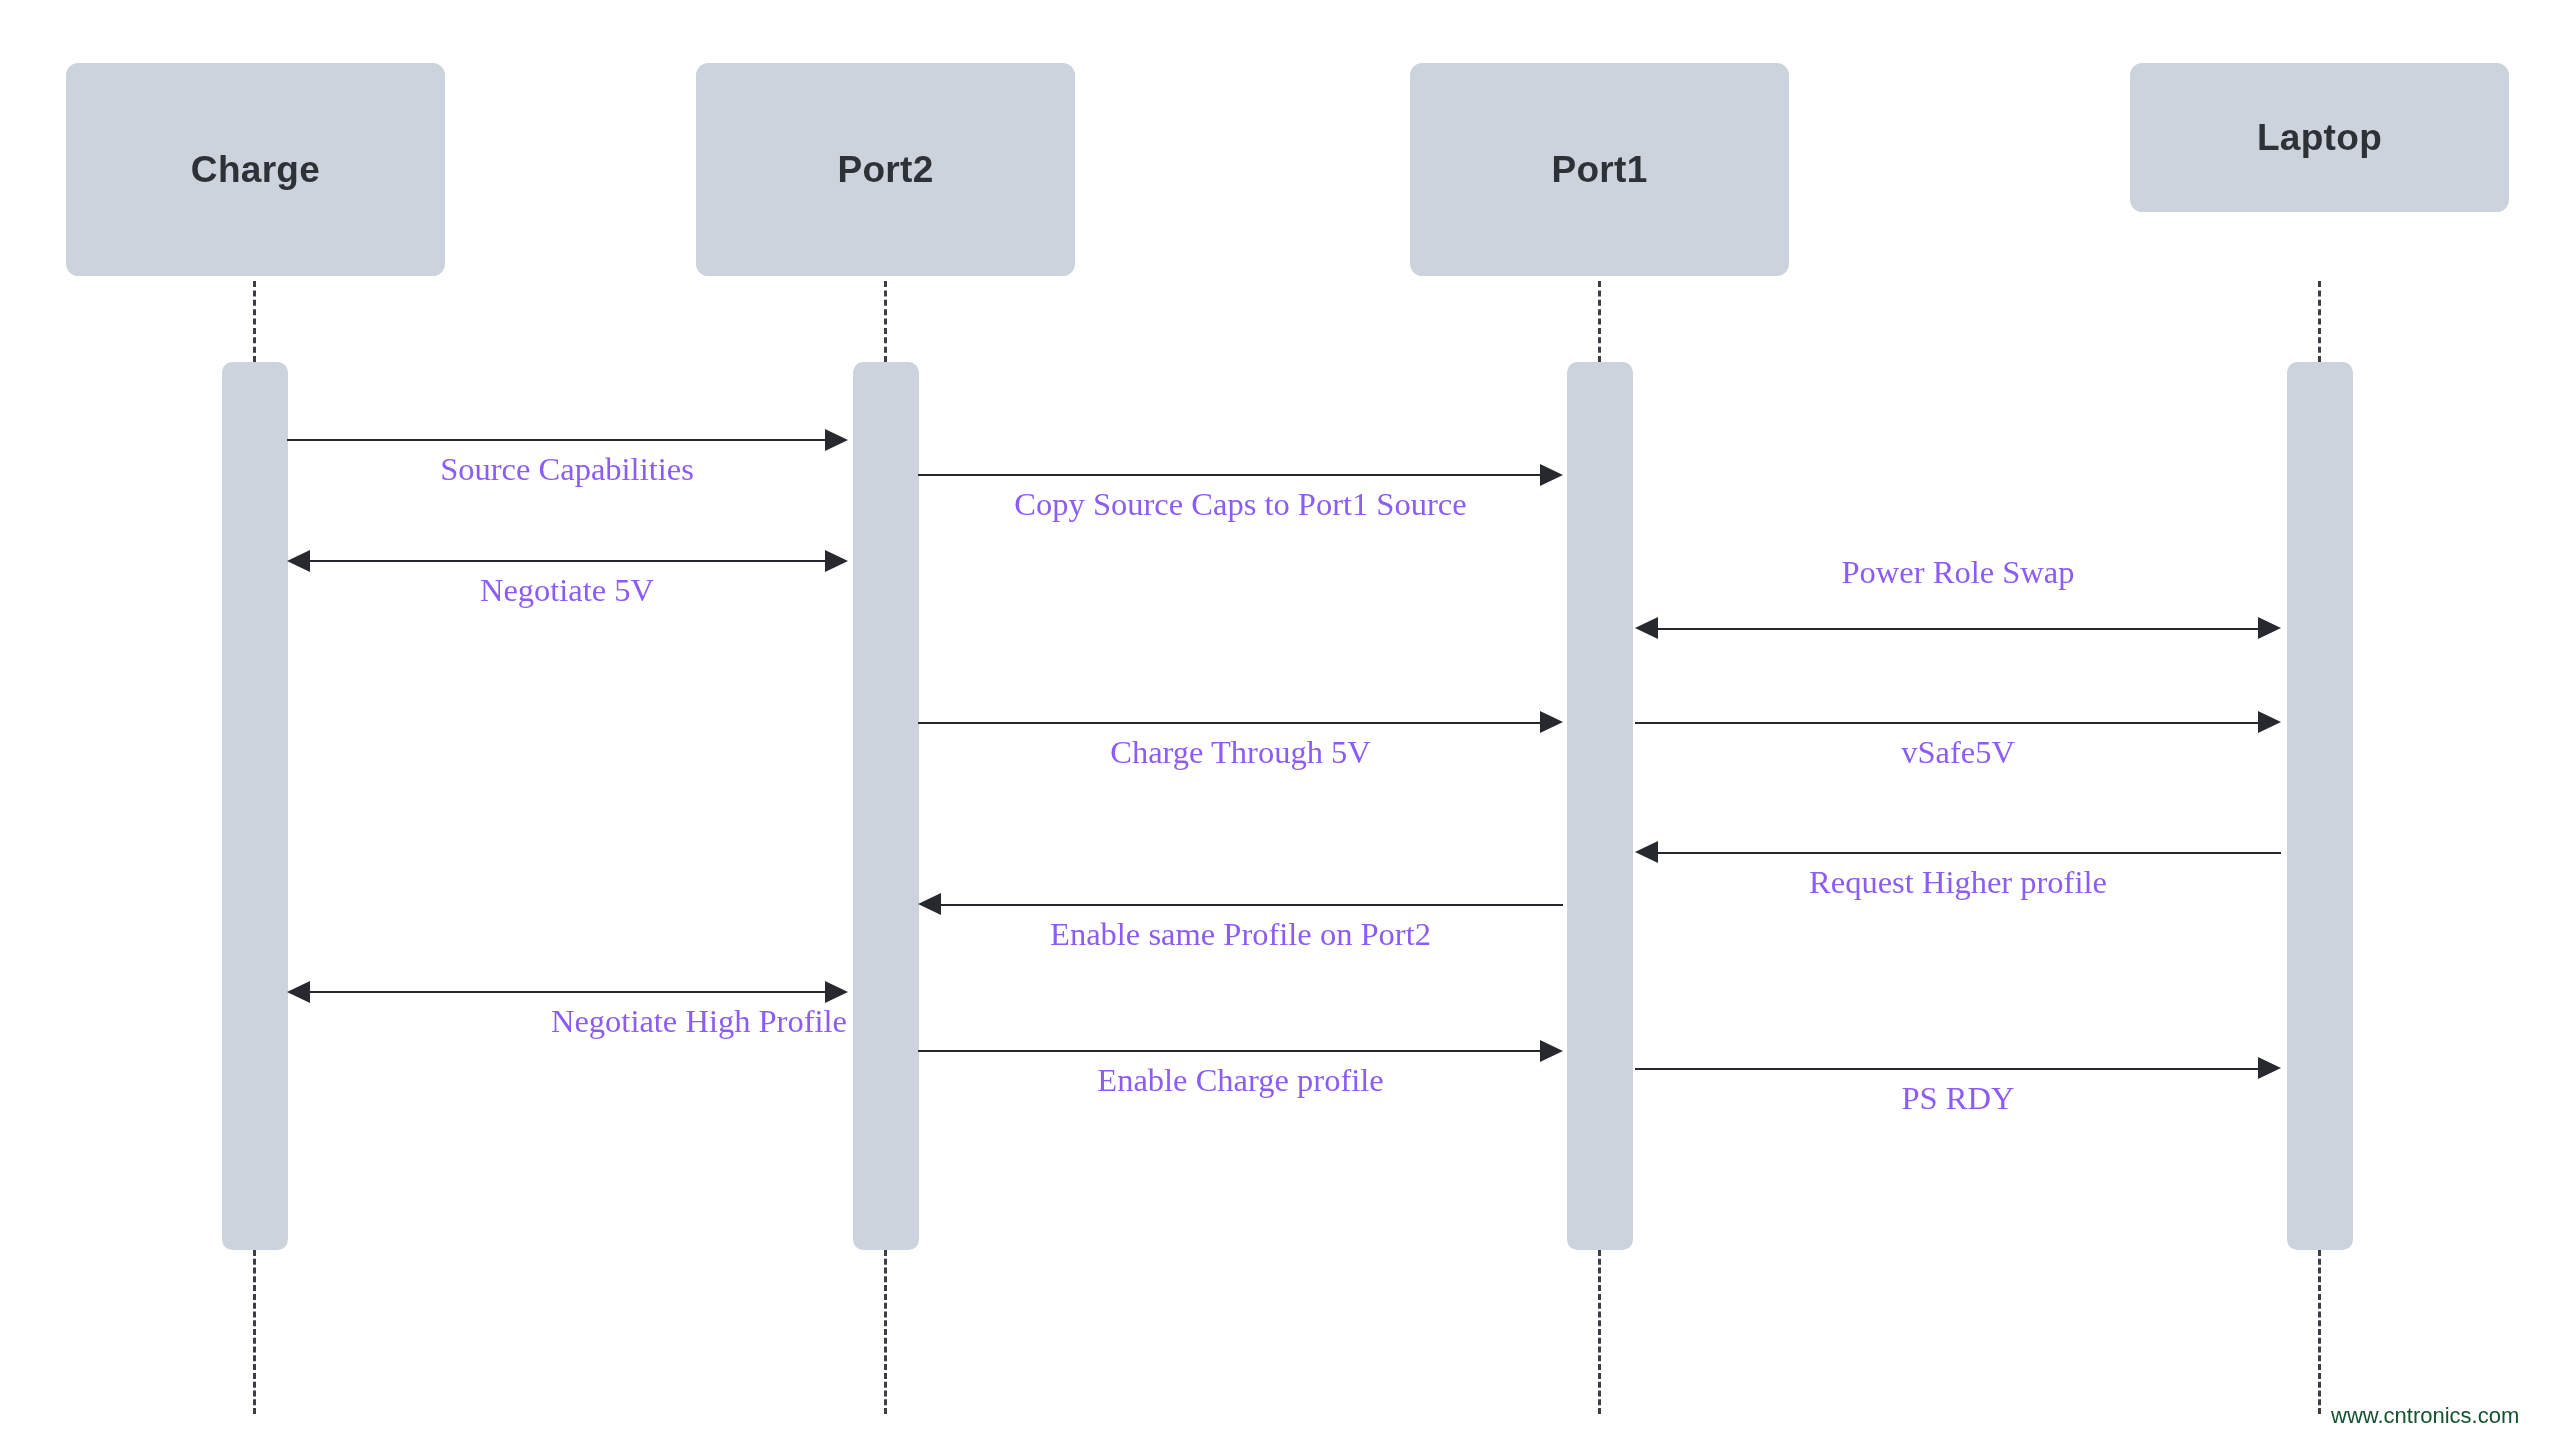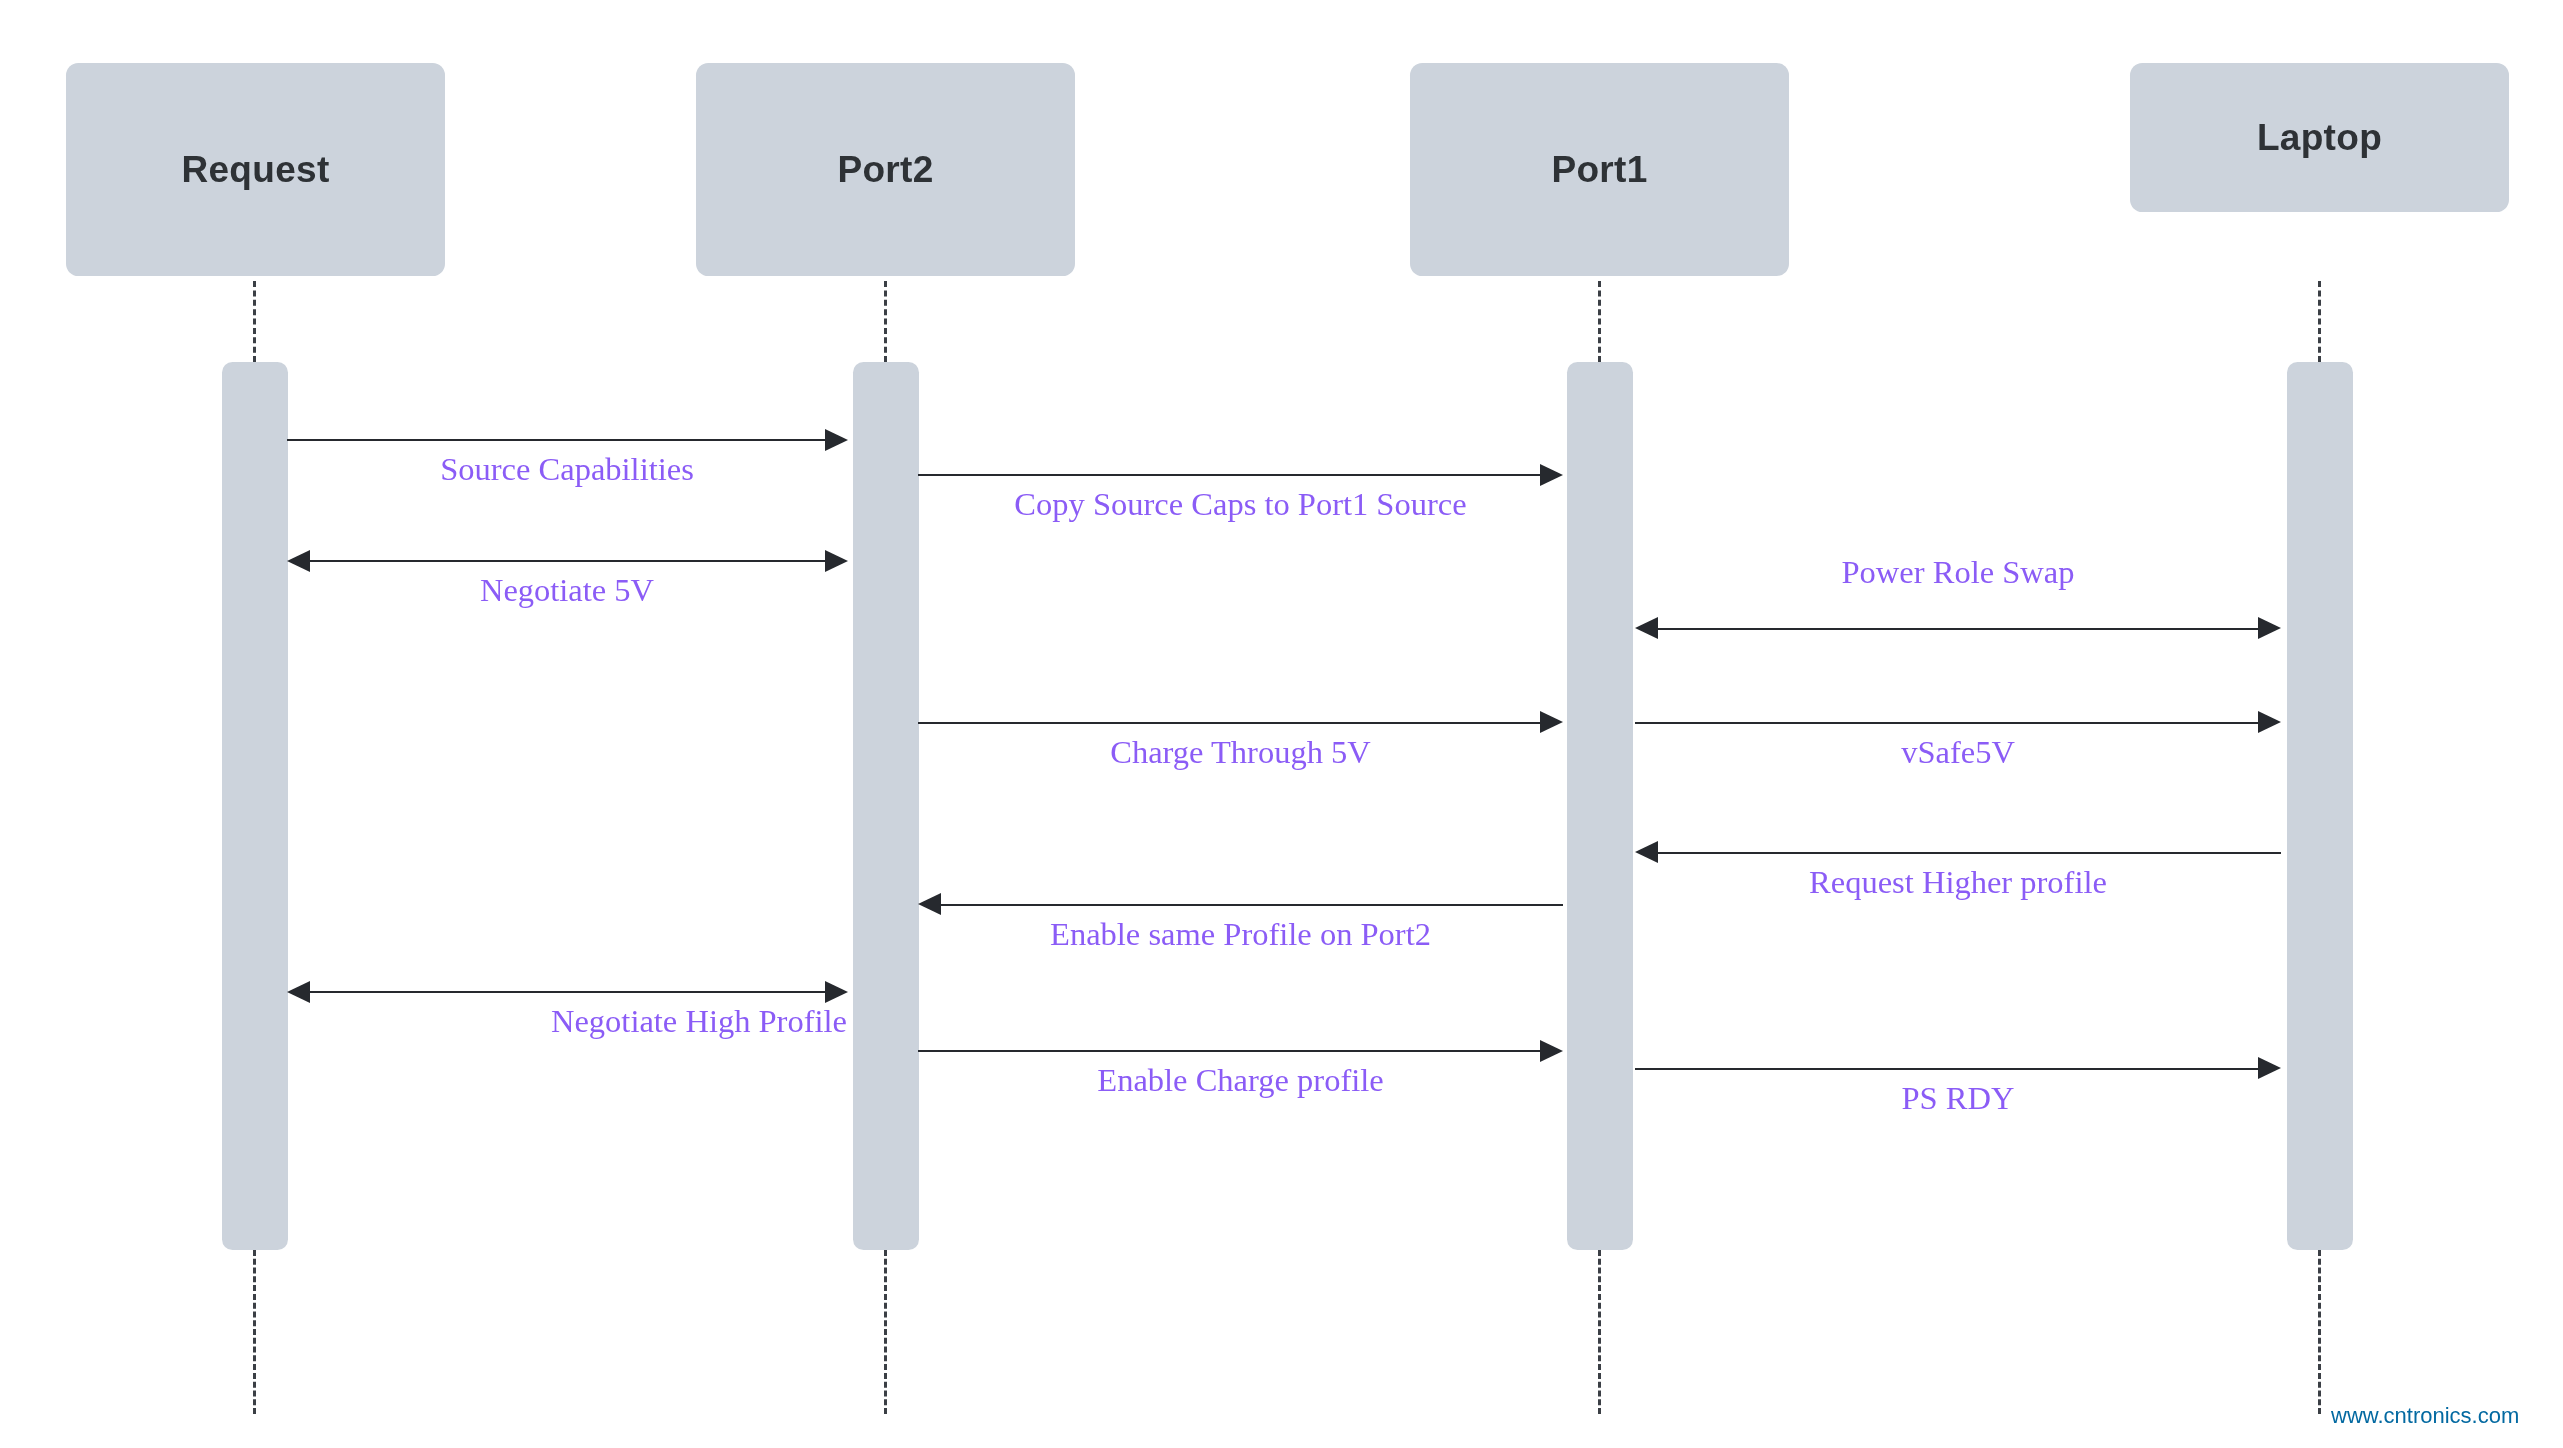--- a/index.html
+++ b/index.html
@@ -119,7 +119,7 @@
     </div>
   <div id="layer-participants">
       <div class="participant" style="left: 66px; top: 63px; width: 379px; height: 213px;">
-        <div class="participant-label">Request</div>
+        <div class="participant-label">Charge</div>
       </div>
       <div class="participant" style="left: 696px; top: 63px; width: 379px; height: 213px;">
         <div class="participant-label">Port2</div>

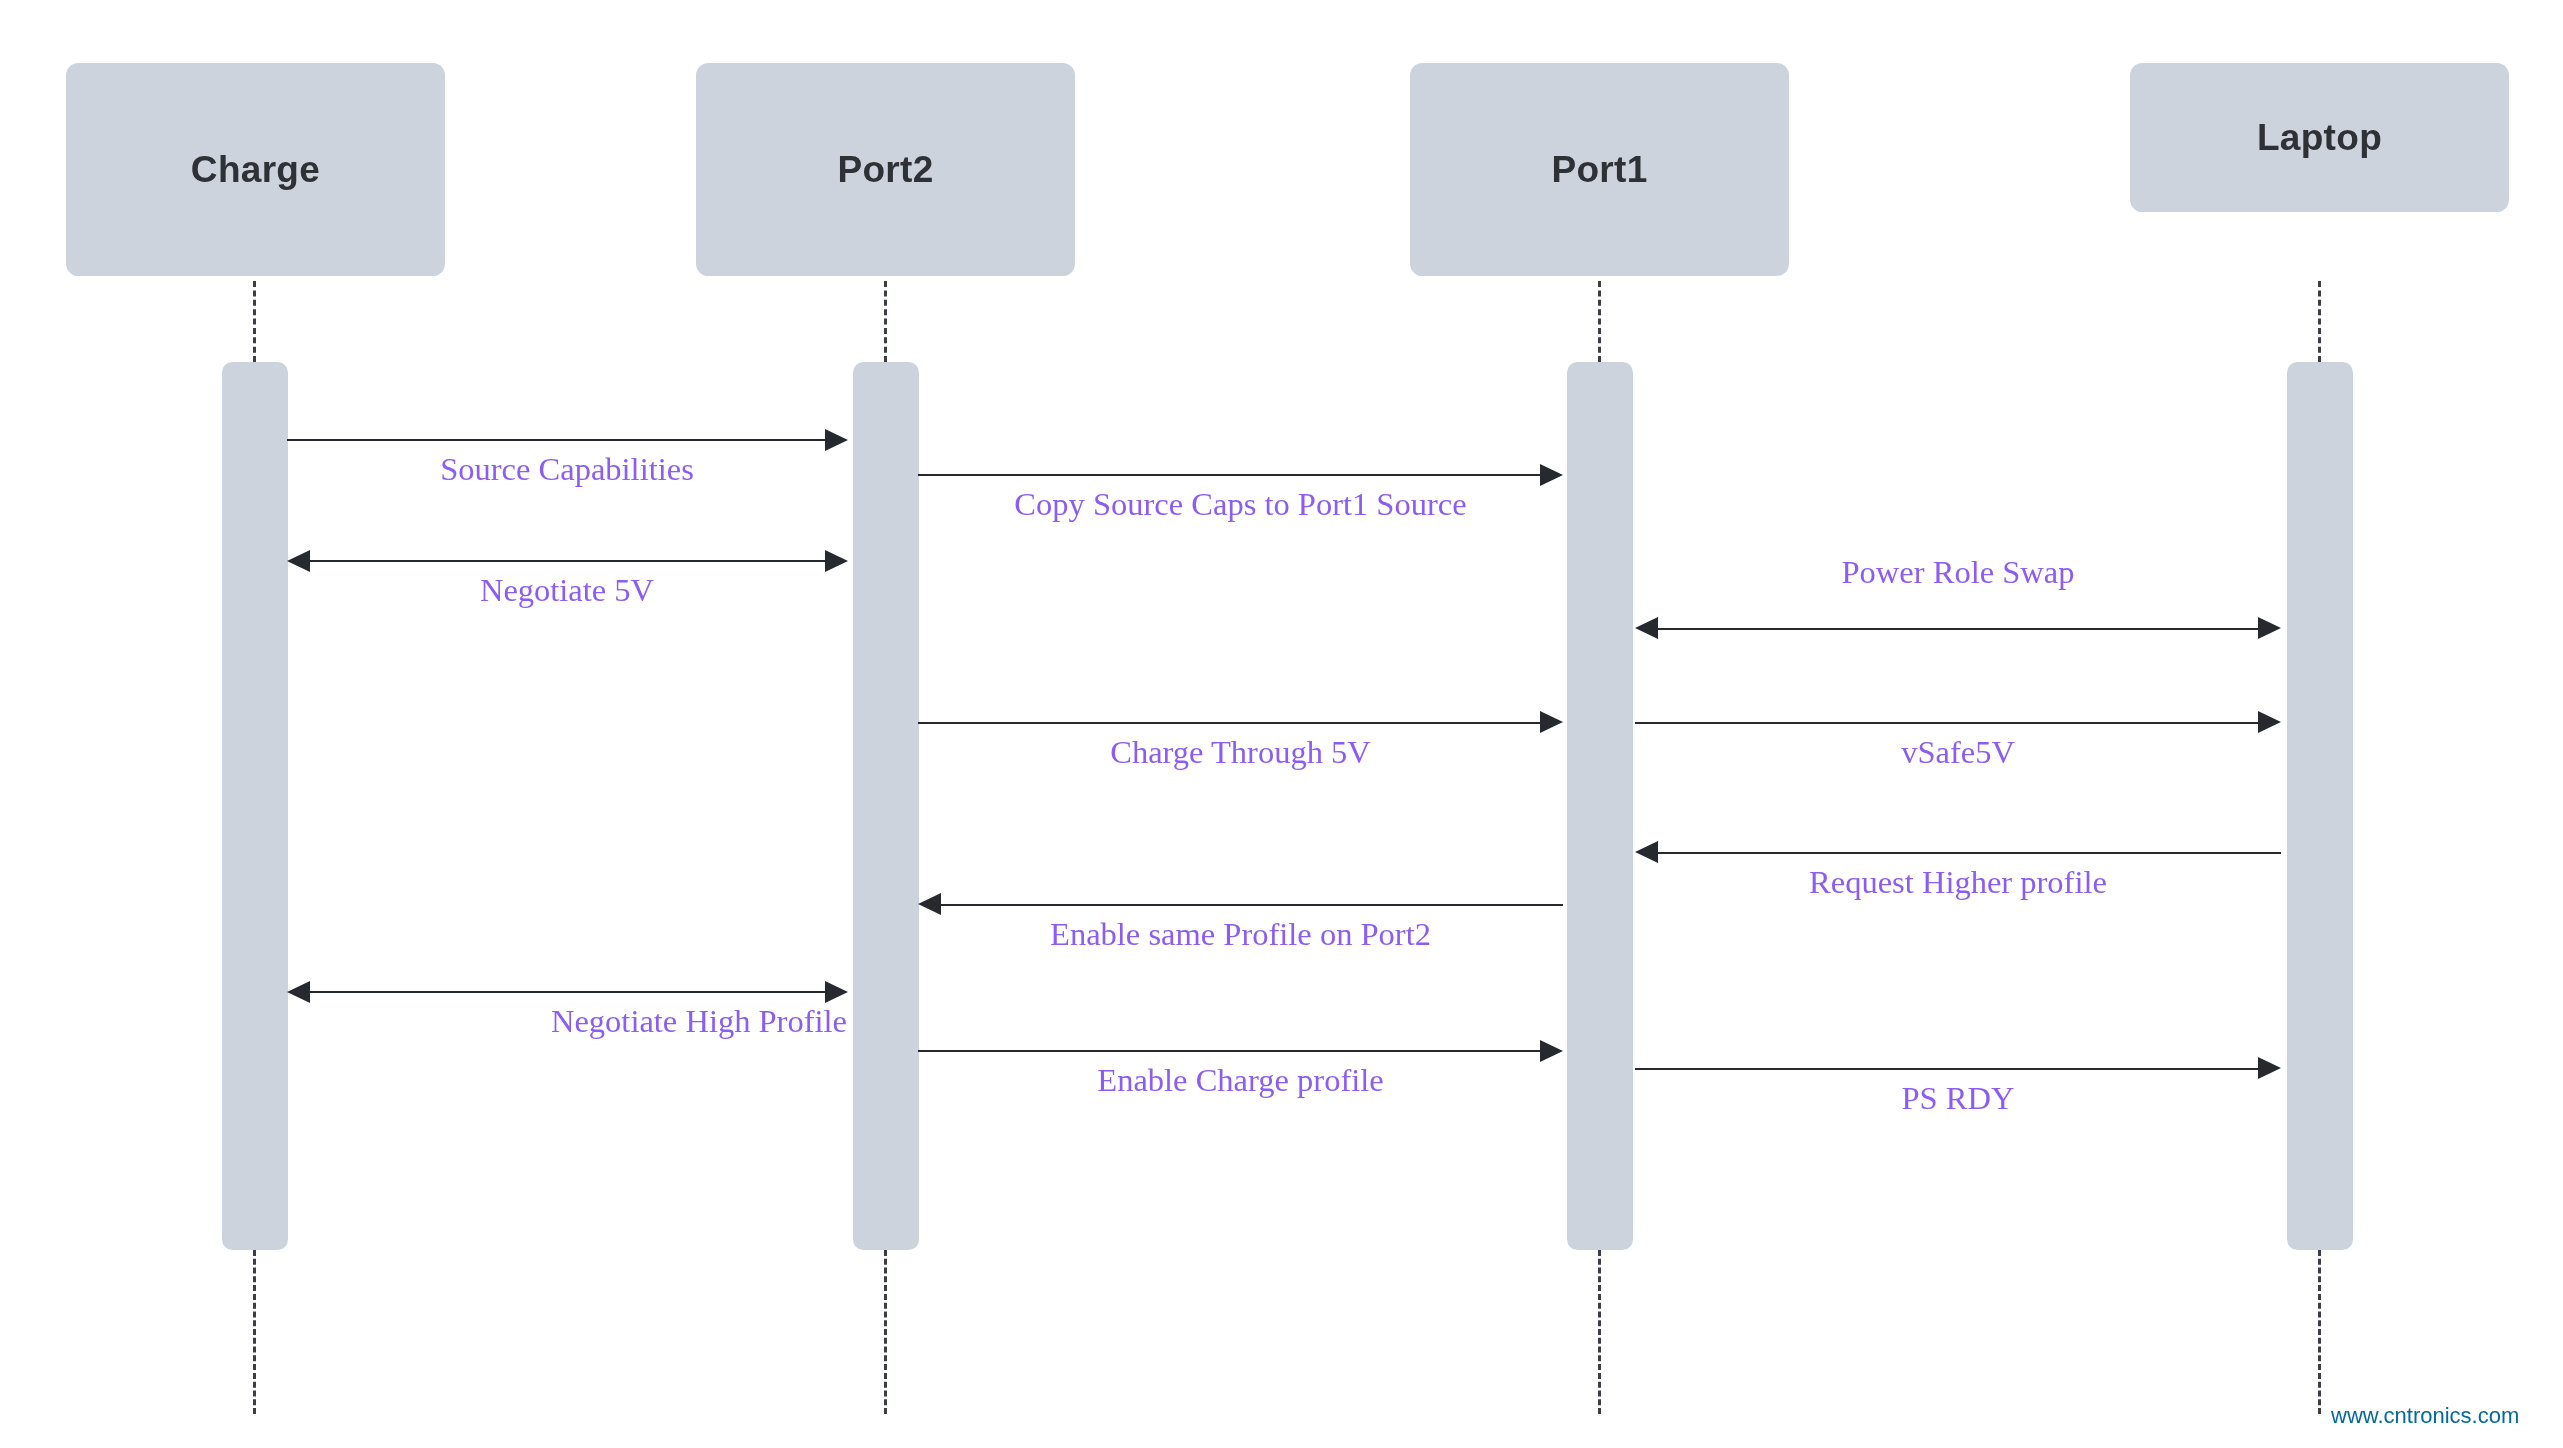--- a/index.html
+++ b/index.html
@@ -191,7 +191,7 @@
         <div class="msg-label" style="left: 1635px; width: 646px; top: 1082px;">PS RDY</div>
       </div>
     </div>
-  <div id="watermark" style="left: 2331px; top: 1403px; color: #0369a1;">www.cntronics.com</div>
+  <div id="watermark" style="left: 2331px; top: 1403px; color: #14532d;">www.cntronics.com</div>
 </div>
 
 

